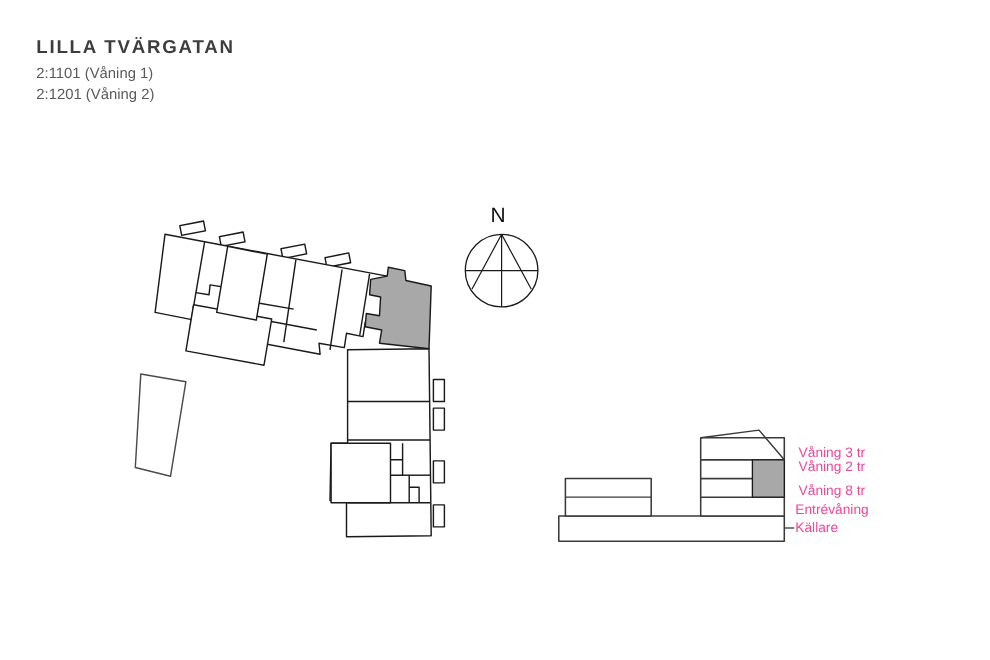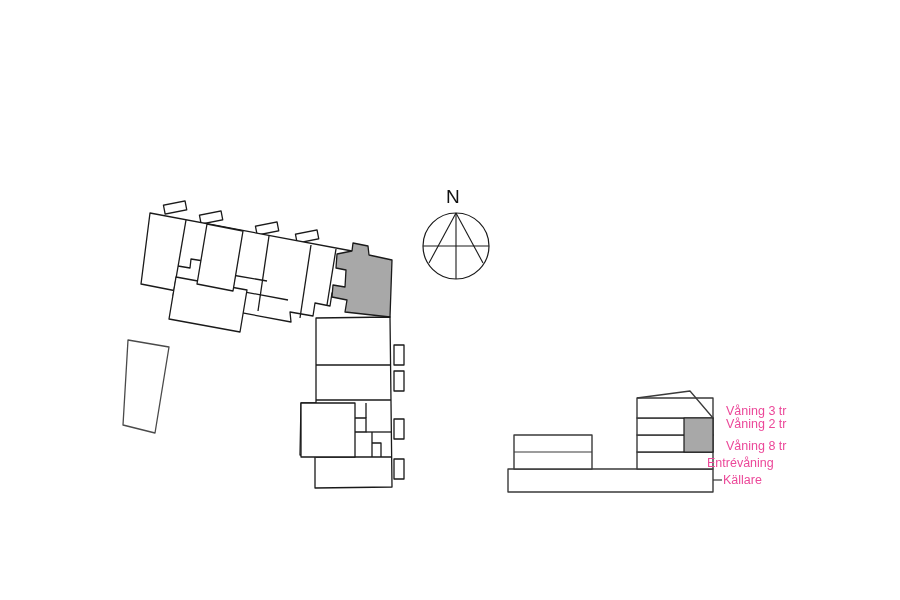--- a/index.html
+++ b/index.html
@@ -65,6 +65,11 @@
 
 <div id="page">
 
+  <div class="header">
+    <div class="title">LILLA TVÄRGATAN</div>
+    <div class="subtitle">2:1101 (Våning 1)</div>
+    <div class="subtitle">2:1201 (Våning 2)</div>
+  </div>
 
   <svg class="plan" width="900" height="600" viewBox="0 0 900 600">
 

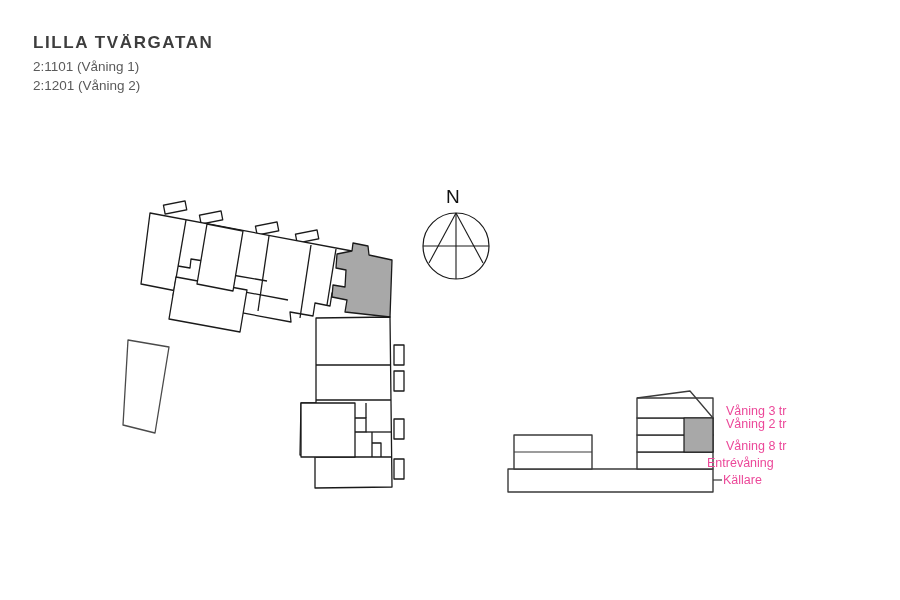--- a/index.html
+++ b/index.html
@@ -193,7 +193,7 @@
   <div class="legend-label" style="left:726px; top:404px;">Våning 3 tr</div>
   <div class="legend-label" style="left:726px; top:417px;text-align:center;">Våning 2 tr</div>
   <div class="legend-label" style="left:726px; top:439px;">Våning 8 tr</div>
-  <div class="legend-label" style="left:707px; top:456px;">Entrévåning</div>
+  <div class="legend-label" style="left:723px; top:456px;">Entrévåning</div>
   <div class="legend-label" style="left:723px; top:473px;">Källare</div>
 
 </div>

